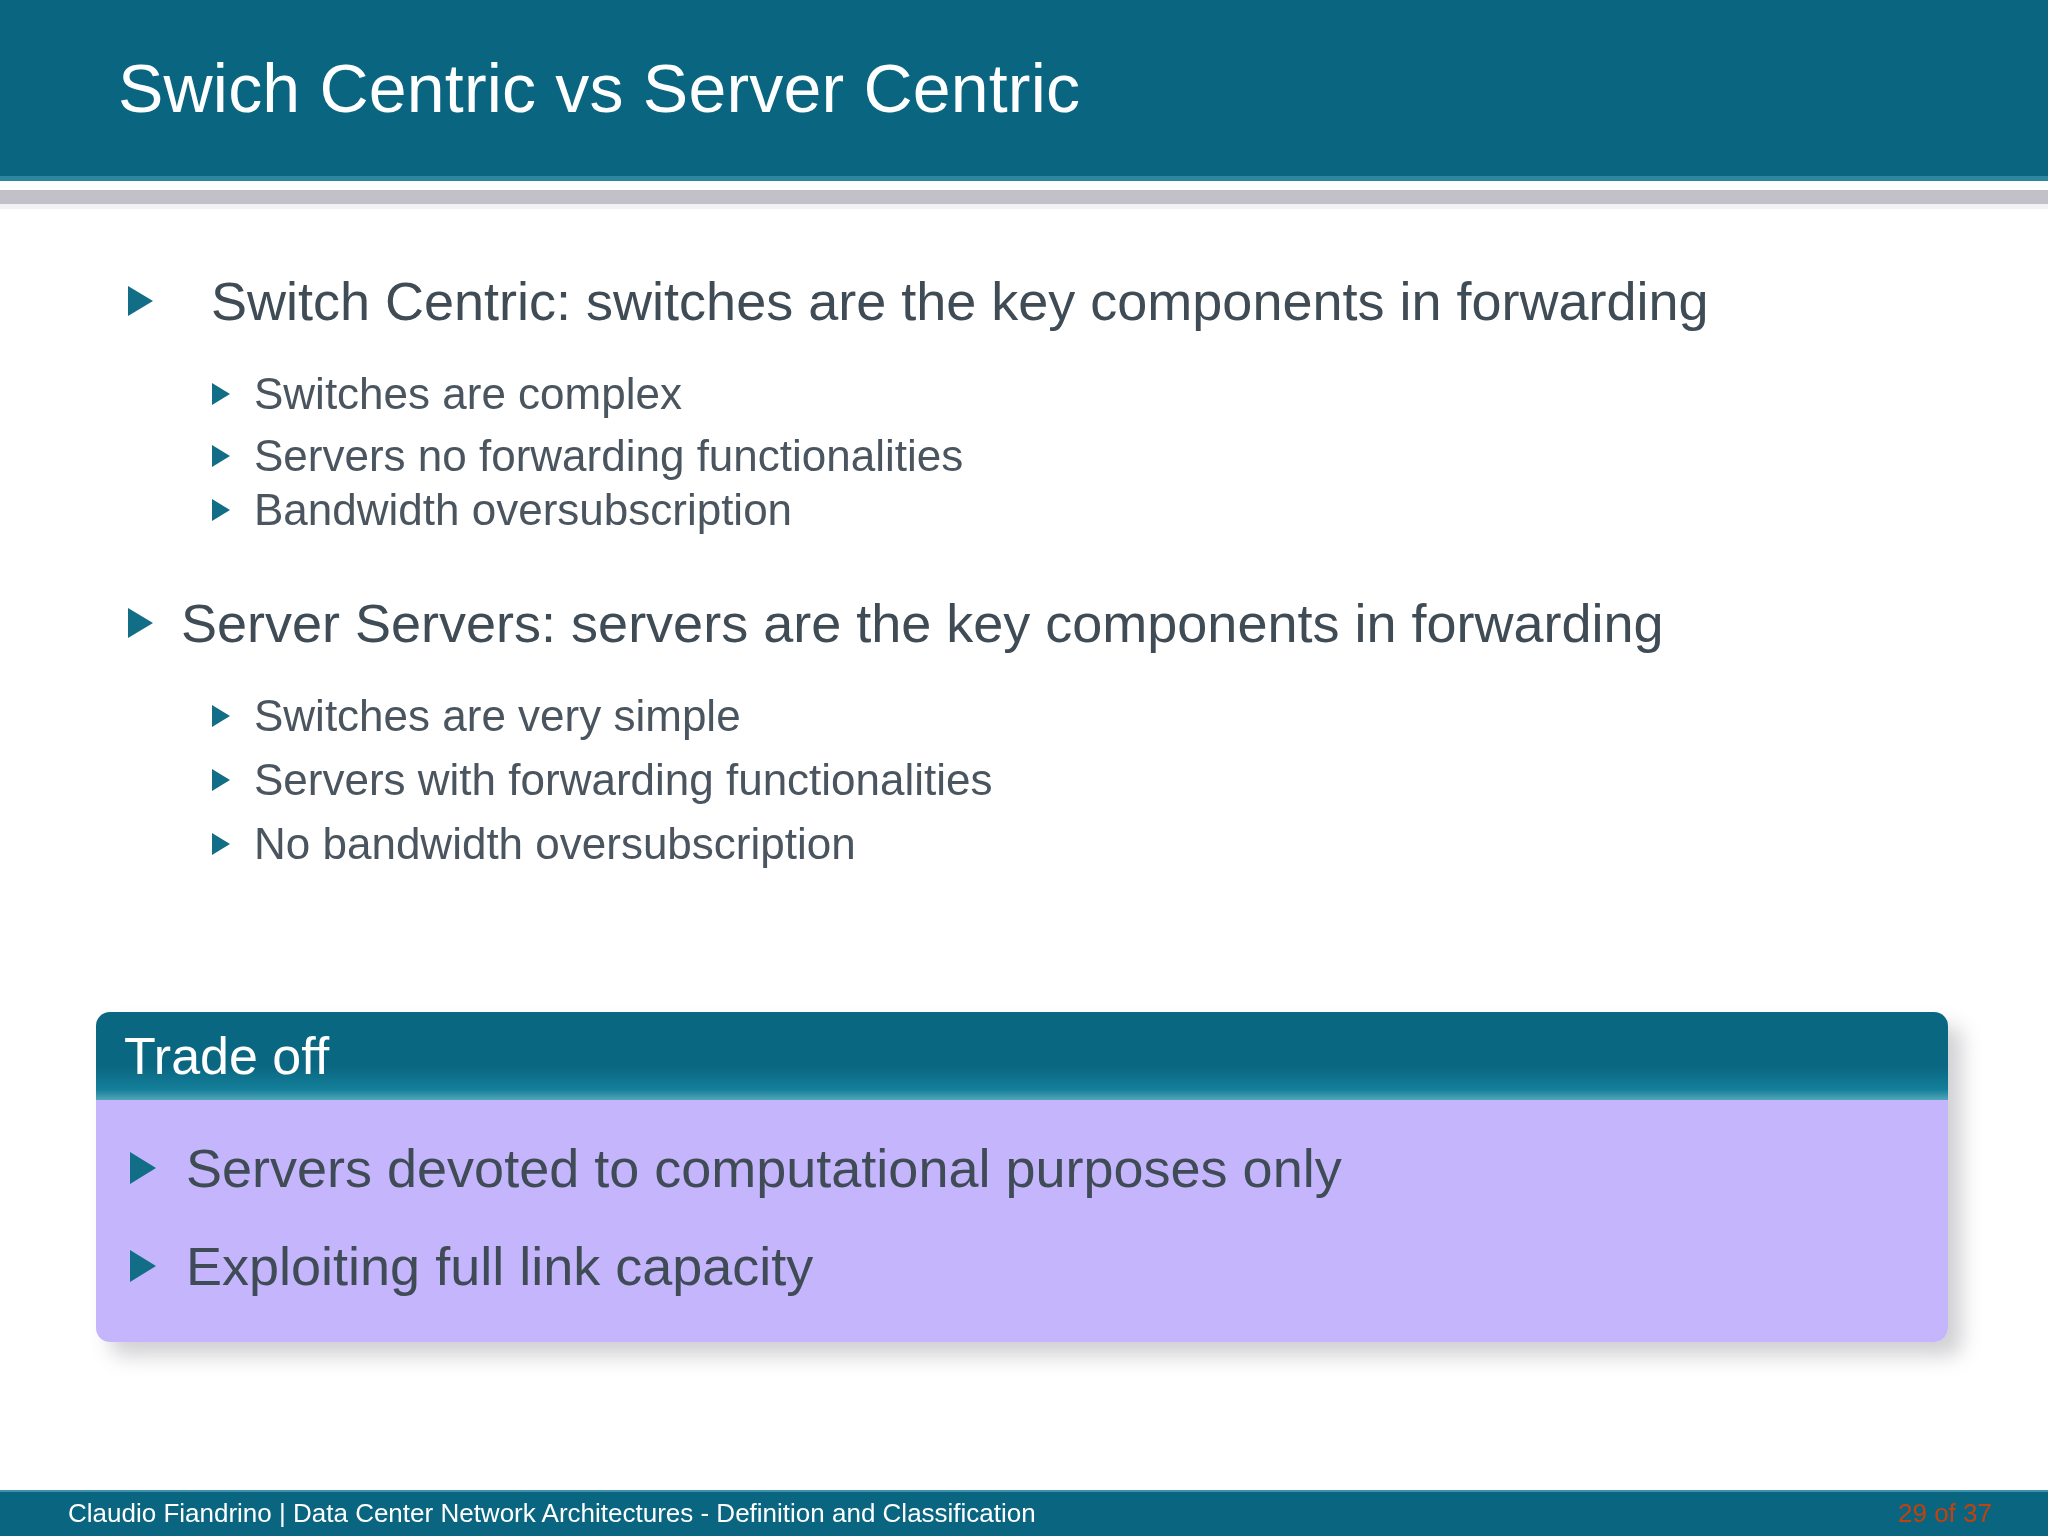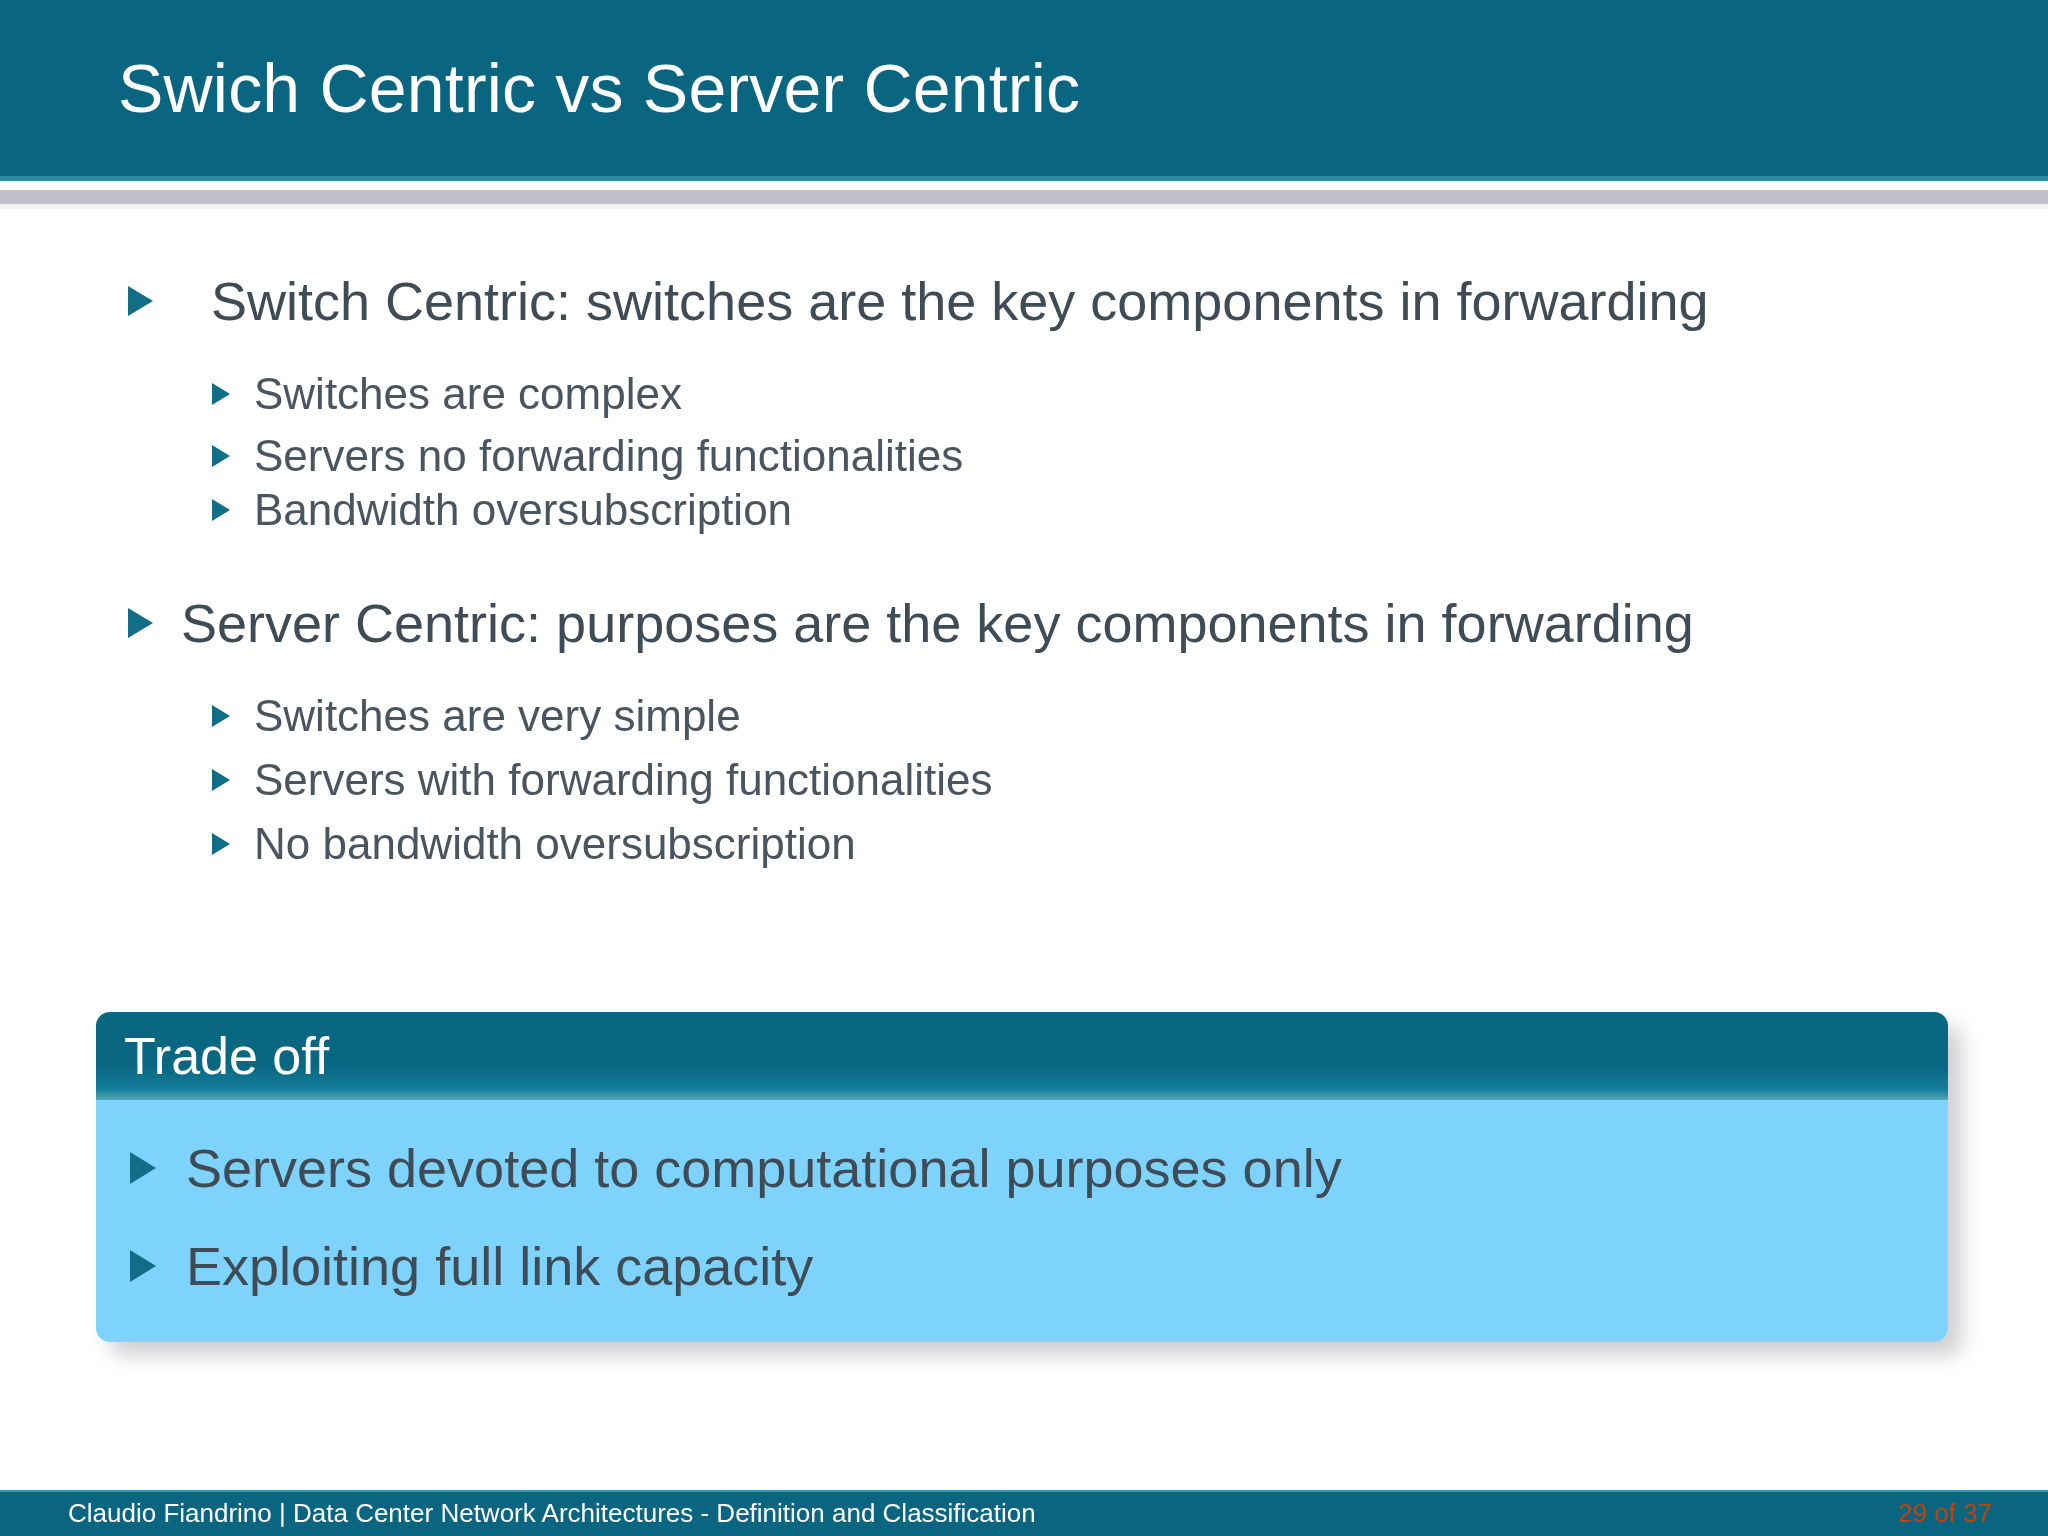--- a/index.html
+++ b/index.html
@@ -246,7 +246,7 @@
     <div class="group">
       <div class="bullet-l1" style="top:362px;">
         <span class="tri tri-l1"></span>
-        <span class="txt">Server Centric: purposes are the key components in forwarding</span>
+        <span class="txt">Server Servers: servers are the key components in forwarding</span>
       </div>
       <div class="bullet-l2" style="top:460px;">
         <span class="tri tri-l2"></span>

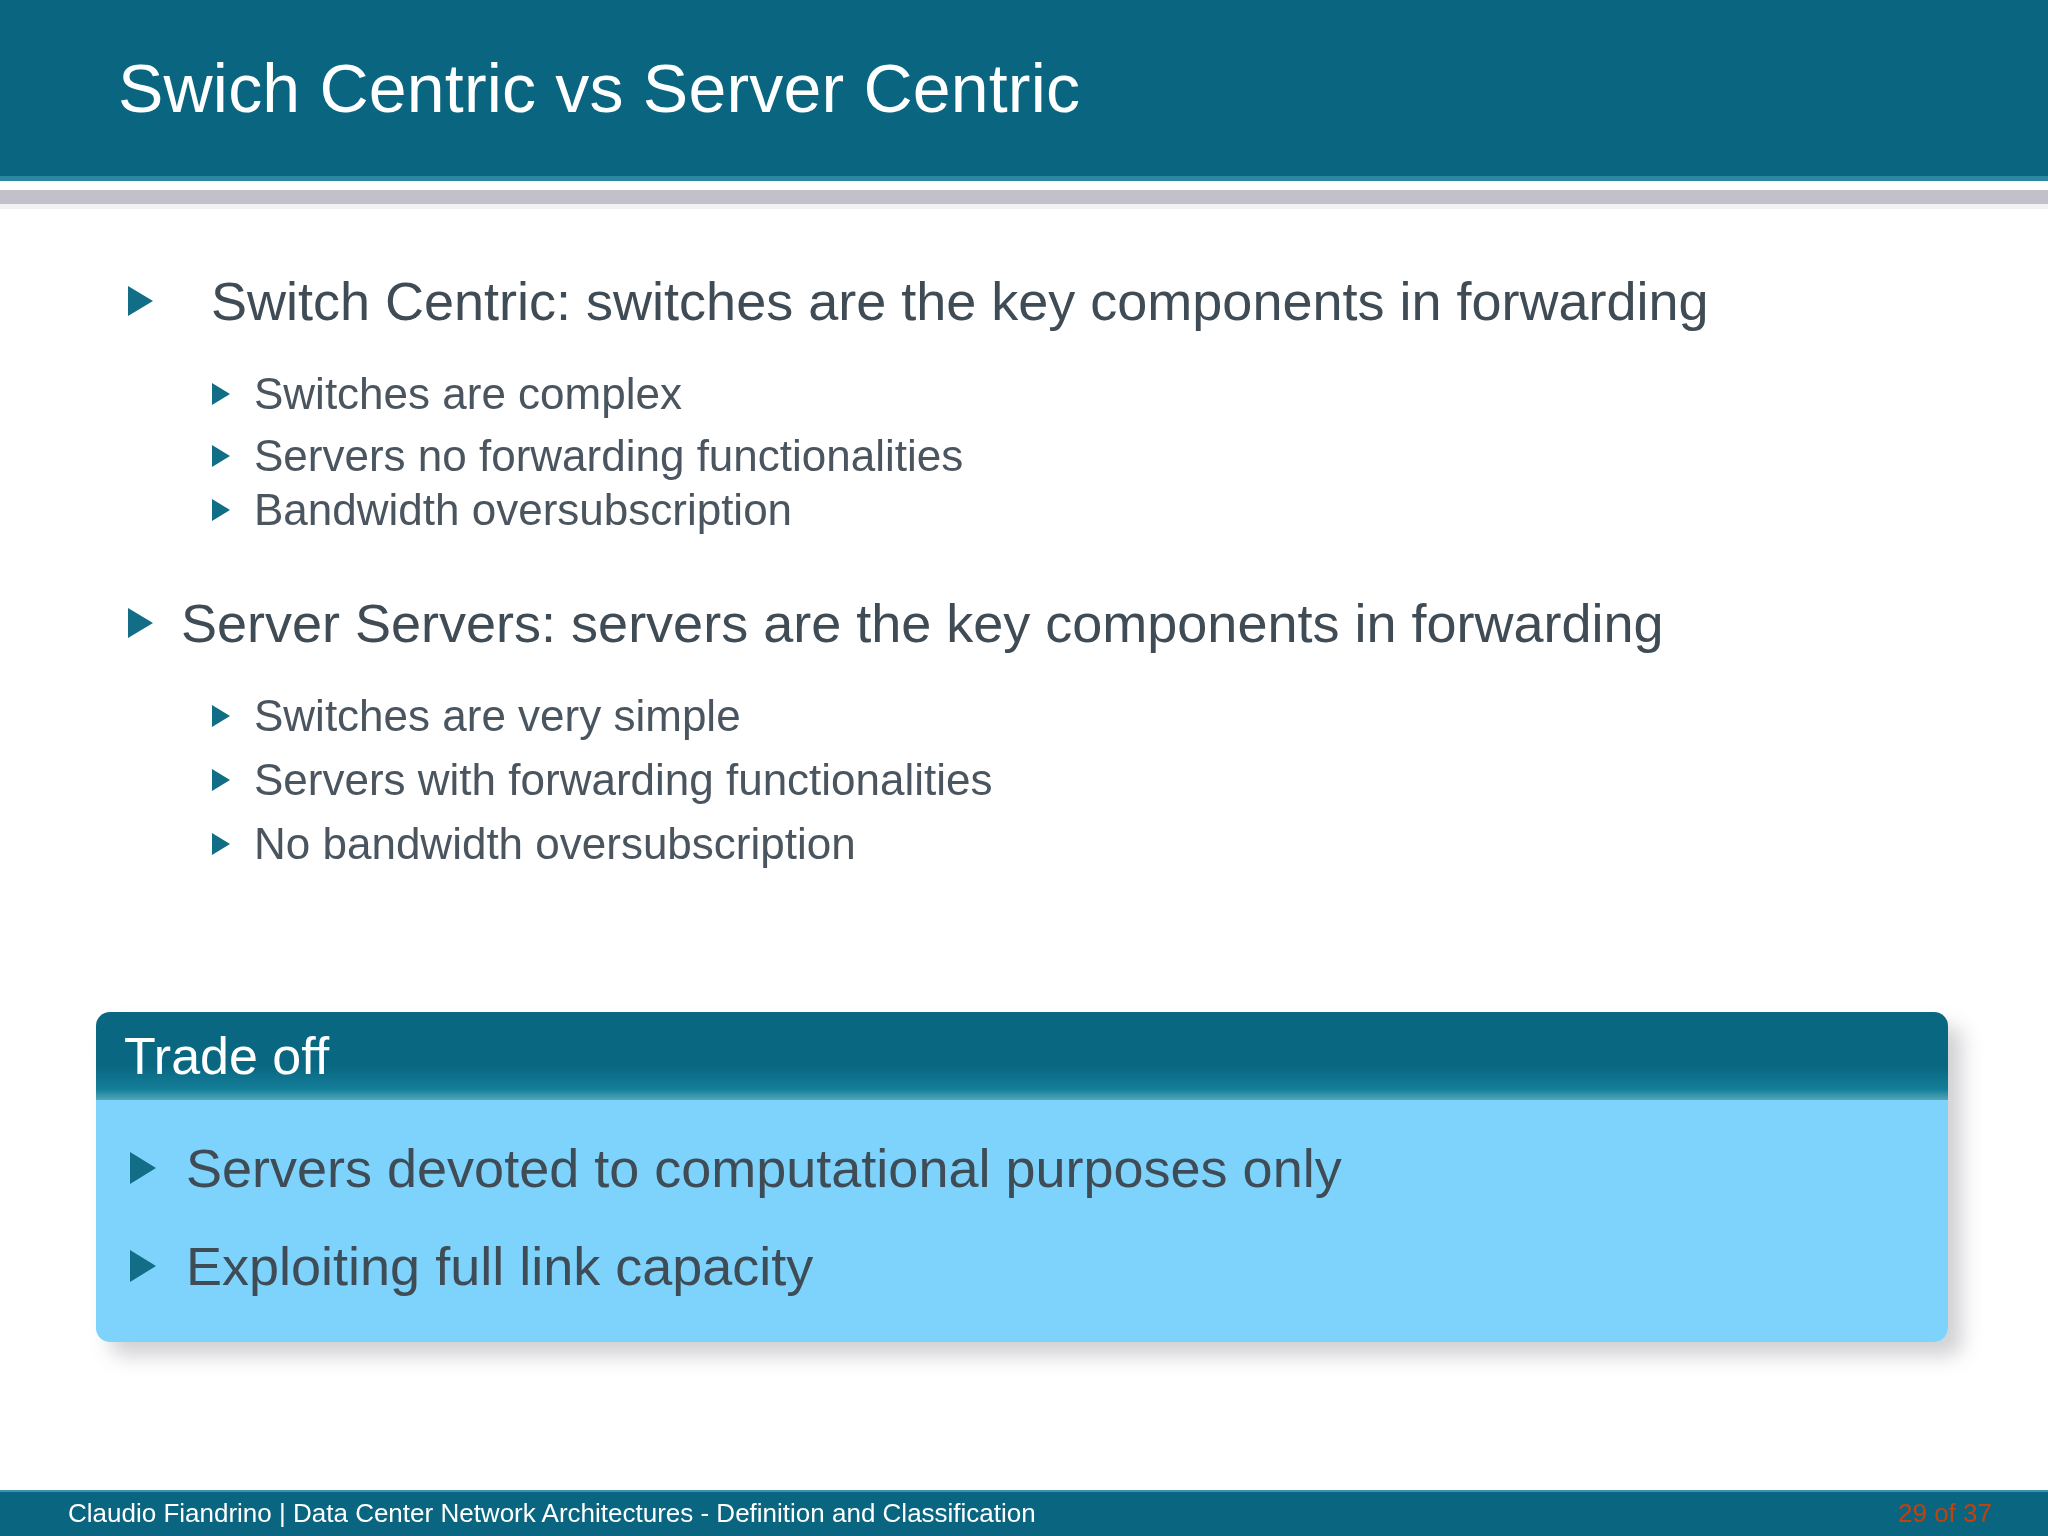--- a/index.html
+++ b/index.html
@@ -156,7 +156,7 @@
     font-weight: 400;
   }
   .block-body {
-    background: #7dd3fc;
+    background: #c4b5fd;
     border-radius: 0 0 14px 14px;
     padding: 36px 0 44px 0;
   }

